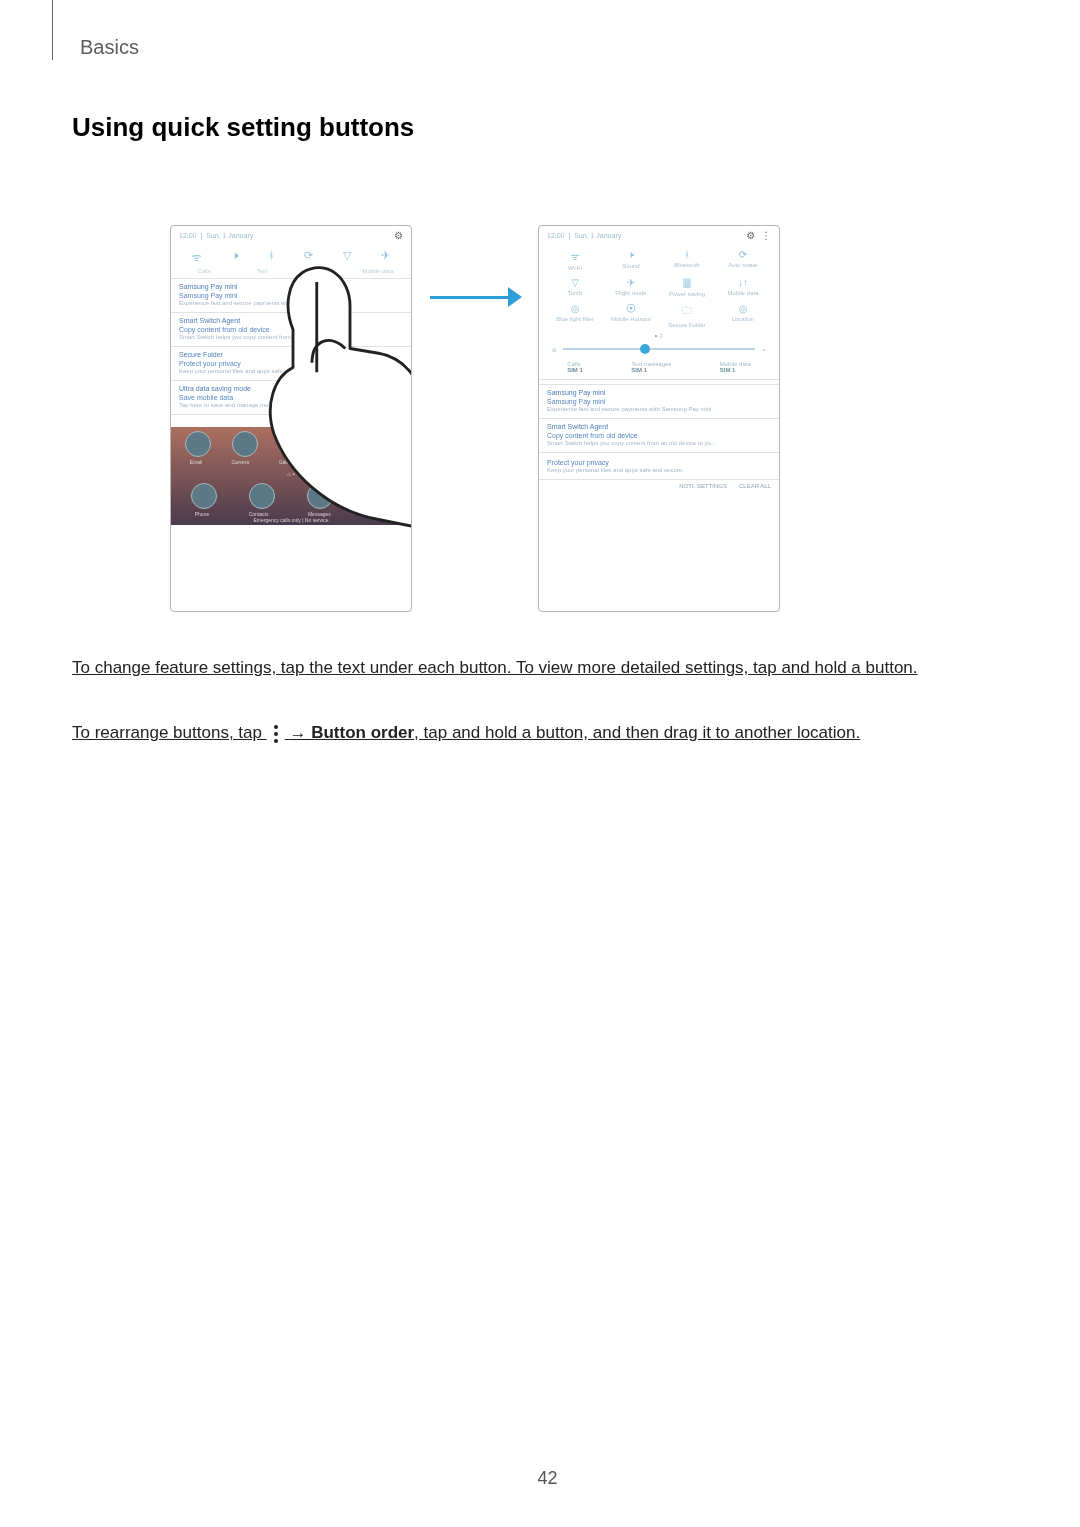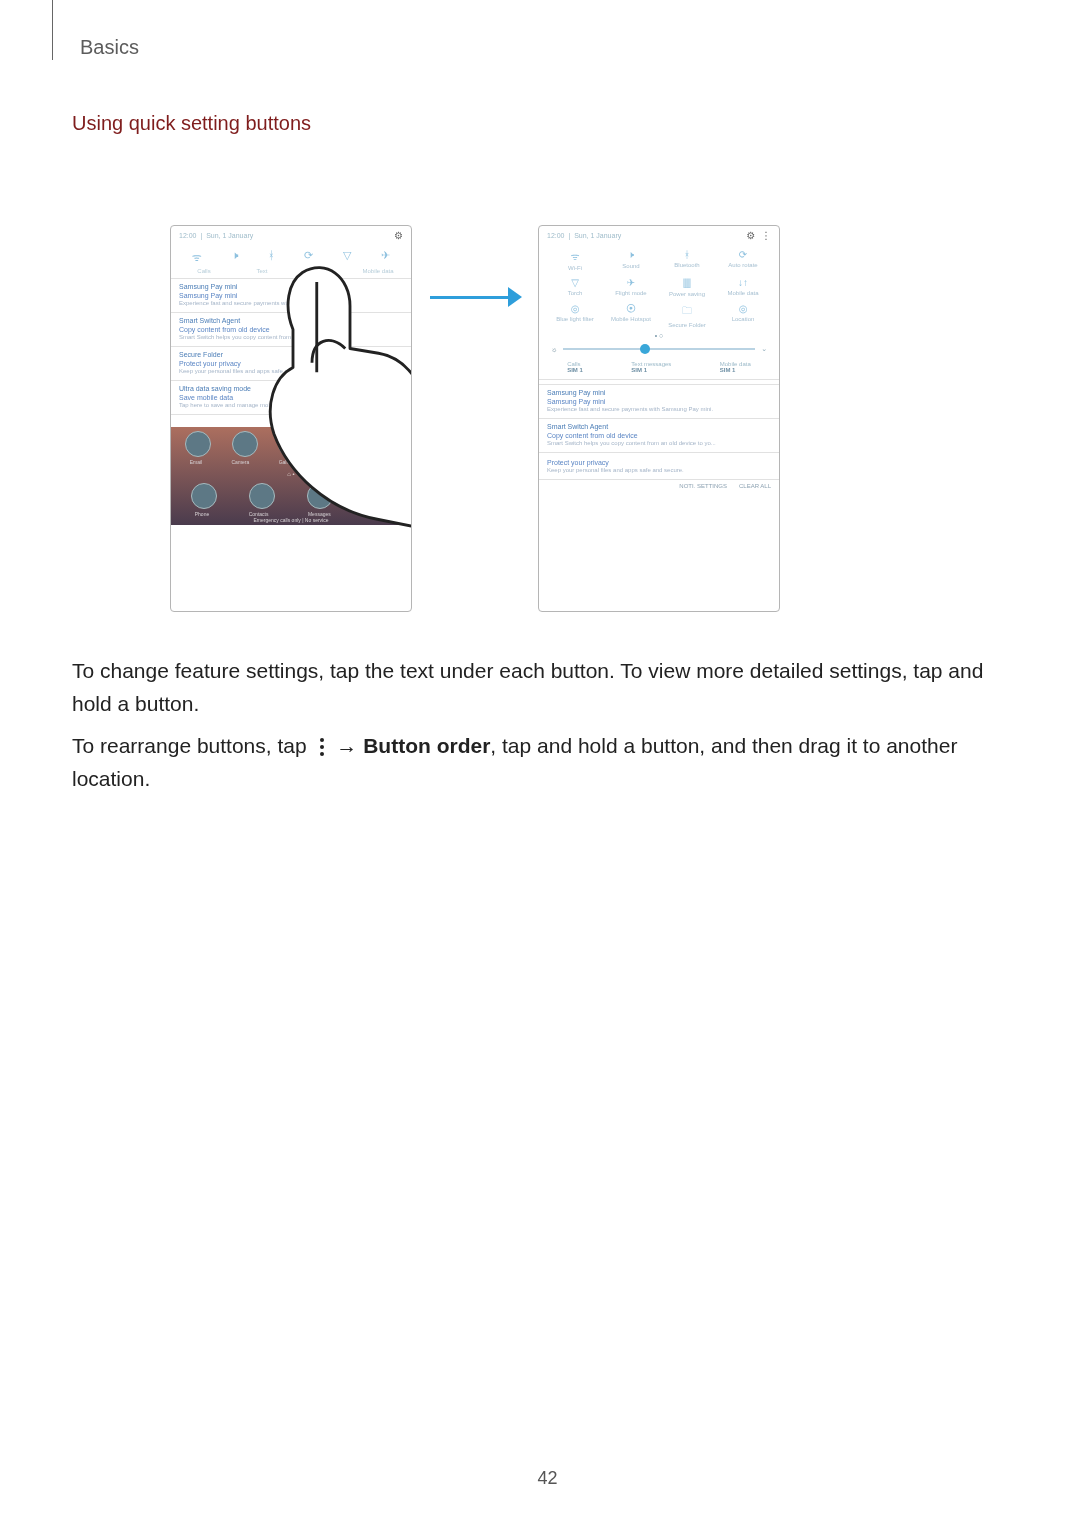--- a/index.html
+++ b/index.html
@@ -38,9 +38,9 @@
     position: absolute;
     top: 112px;
     left: 72px;
-    font-size: 20px;
-    font-weight: 400;
-    color: #7f1d1d;
+    font-size: 26px;
+    font-weight: 700;
+    color: #000000;
   }
   .para1 {
     position: absolute;

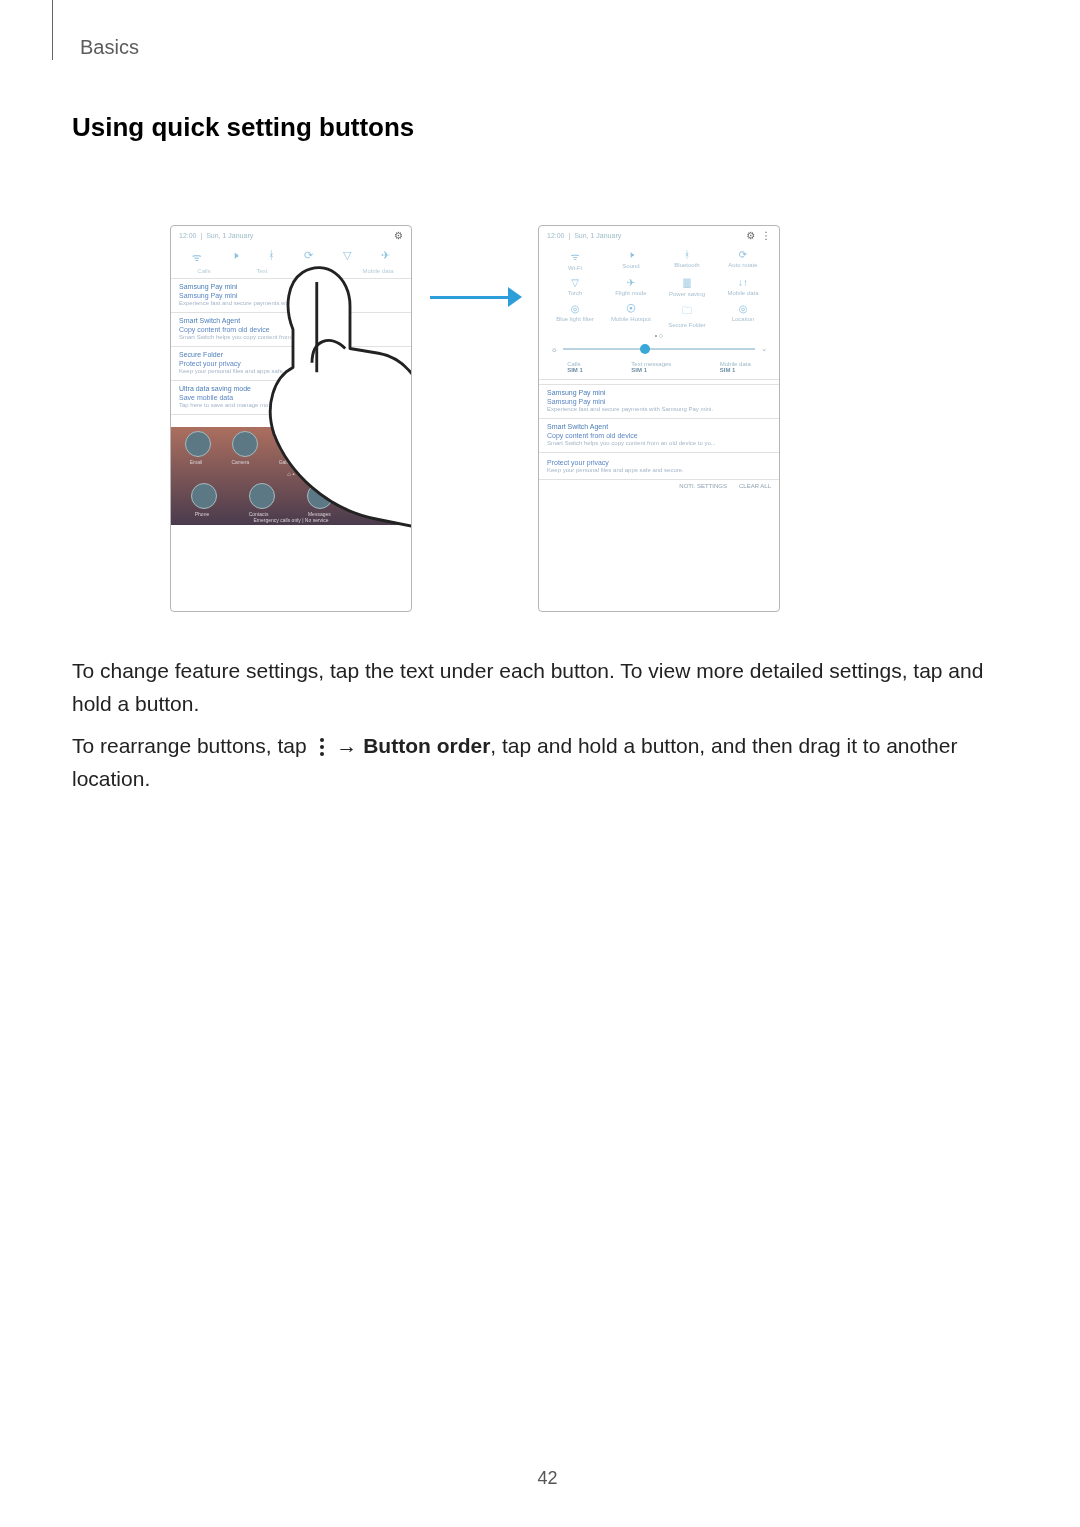--- a/index.html
+++ b/index.html
@@ -162,7 +162,7 @@
   }
   .hand svg { width:100%; height:100%; }
   
-  .para2, .para3 { font-size:21px; line-height:1.55; }
+  .para2, .para3 { font-size:17px; line-height:1.55;text-decoration:underline; }
   .para2 { position:absolute; top:655px; left:72px; right:72px;}
   .para3 { position:absolute; top:720px; left:72px; right:72px;margin-top:10px;}
   .para3 .more-icon {

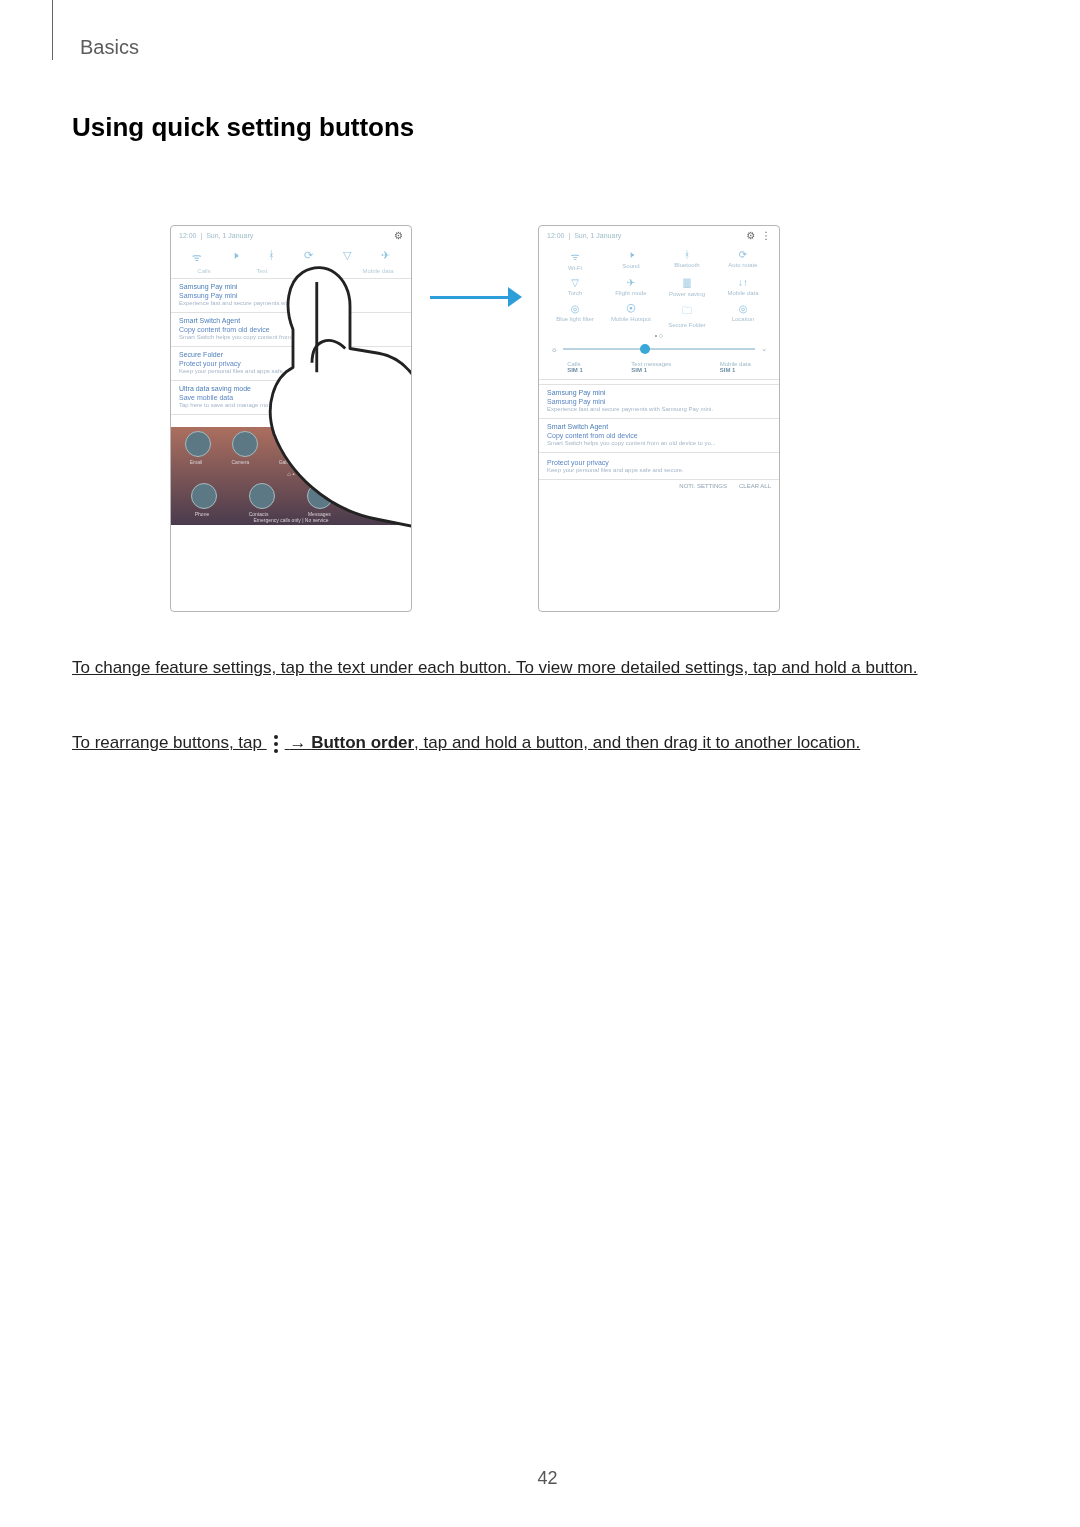--- a/index.html
+++ b/index.html
@@ -164,7 +164,7 @@
   
   .para2, .para3 { font-size:17px; line-height:1.55;text-decoration:underline; }
   .para2 { position:absolute; top:655px; left:72px; right:72px;}
-  .para3 { position:absolute; top:720px; left:72px; right:72px;margin-top:10px;}
+  .para3 { position:absolute; top:720px; left:72px; right:72px;}
   .para3 .more-icon {
     display:inline-block; vertical-align:middle;
     width:14px; height:20px; position:relative; margin:0 2px;

